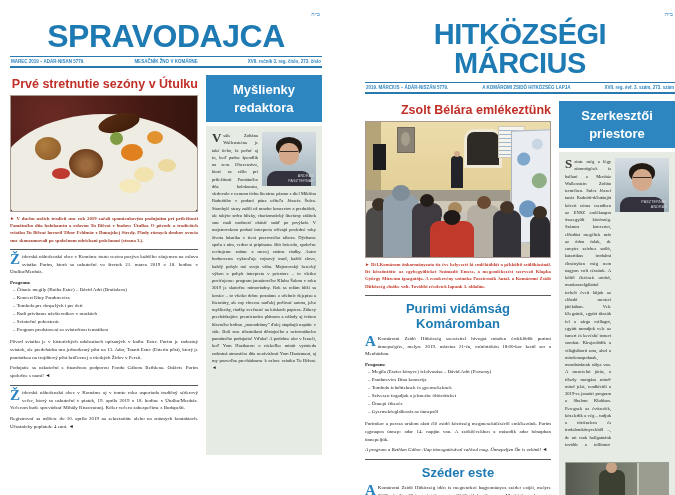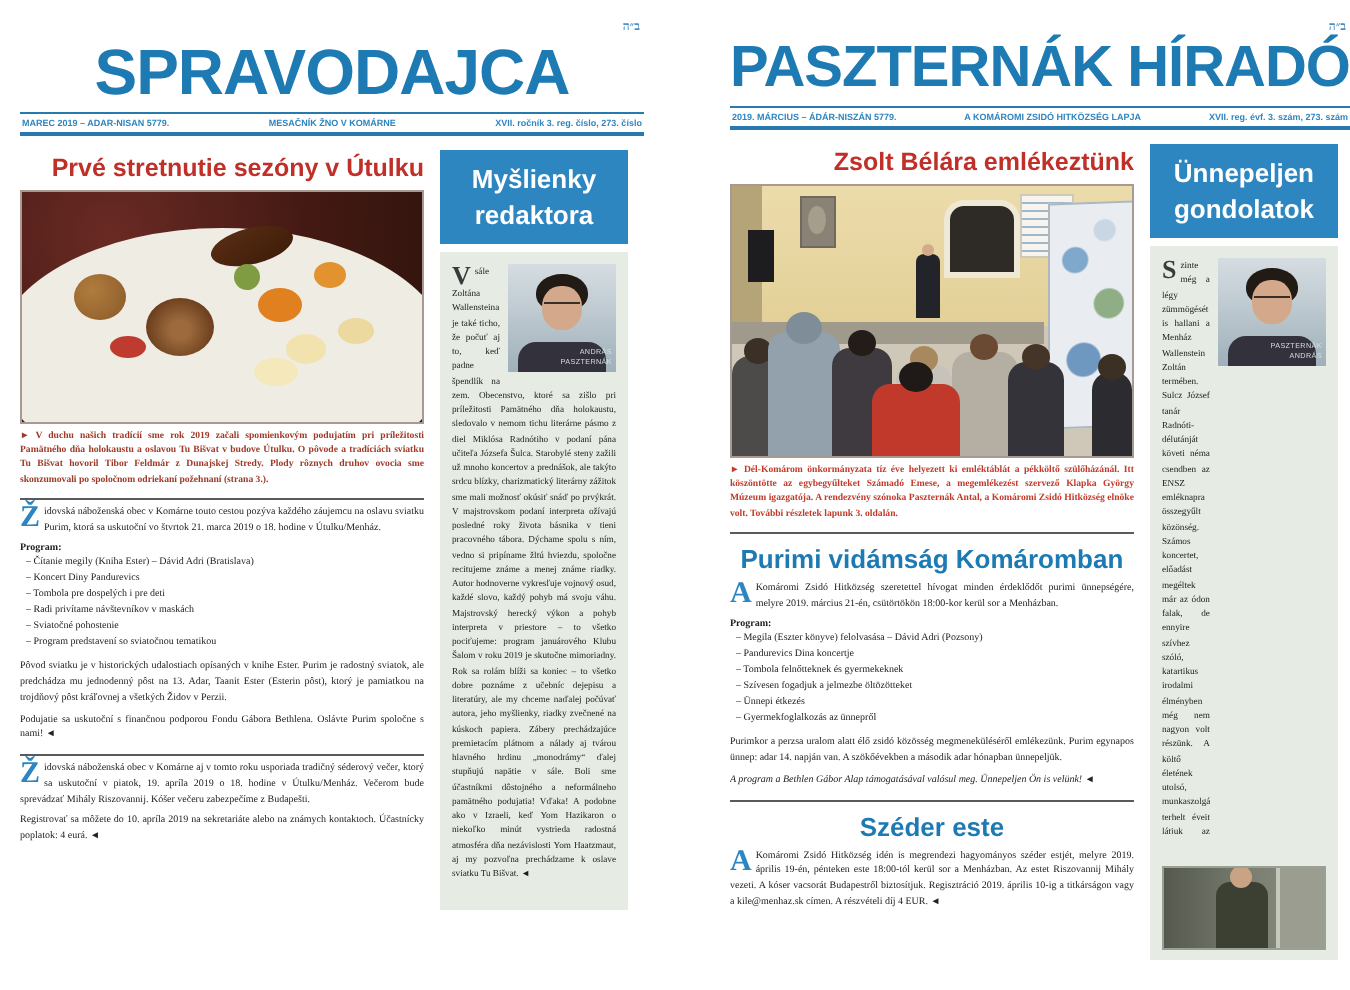--- a/index.html
+++ b/index.html
@@ -180,7 +180,7 @@
 
   <div class="page page-right">
     <div class="hebrew">ב״ה</div>
-    <div class="masthead">PASZTERNÁK HÍRADÓ</div>
+    <div class="masthead">HITKÖZSÉGI MÁRCIUS</div>
     <div class="dateline">
       <span>2019. MÁRCIUS – ÁDÁR-NISZÁN 5779.</span>
       <span>A KOMÁROMI ZSIDÓ HITKÖZSÉG LAPJA</span>

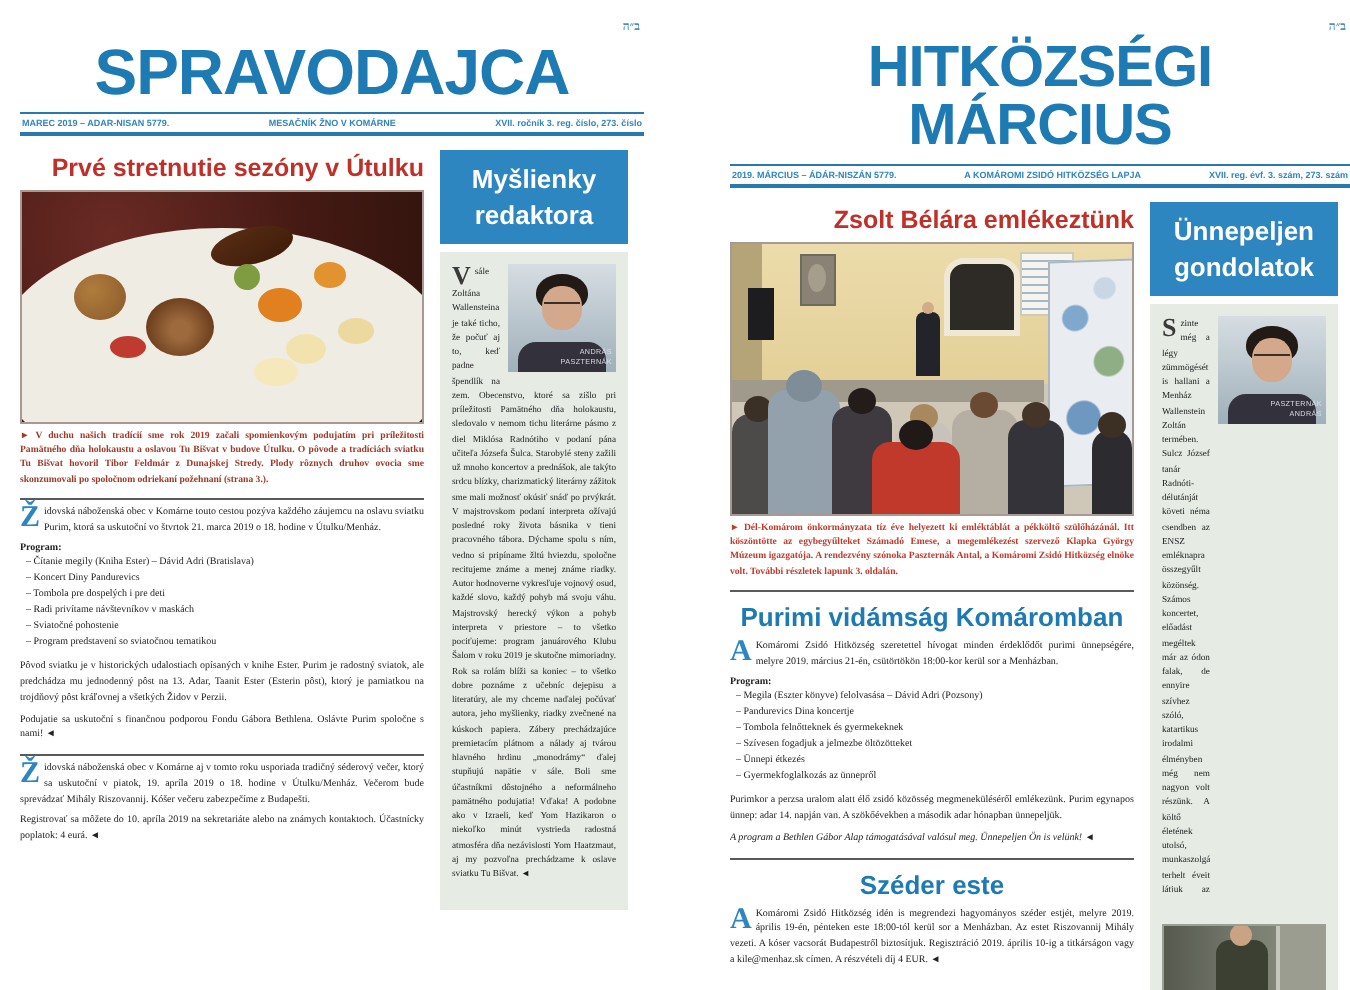--- a/index.html
+++ b/index.html
@@ -22,7 +22,7 @@
   
   .cols{display:flex;gap:8px;margin-top:7px;}
   .main{width:202px;}
-  .side{width:94px;flex:none;}
+  .side{width:116px;flex:none;}
 
   .h-red{font-family:"Liberation Sans",sans-serif;font-weight:bold;font-size:12.5px;
          color:#c03028;text-align:right;margin:2px 0 4px;}

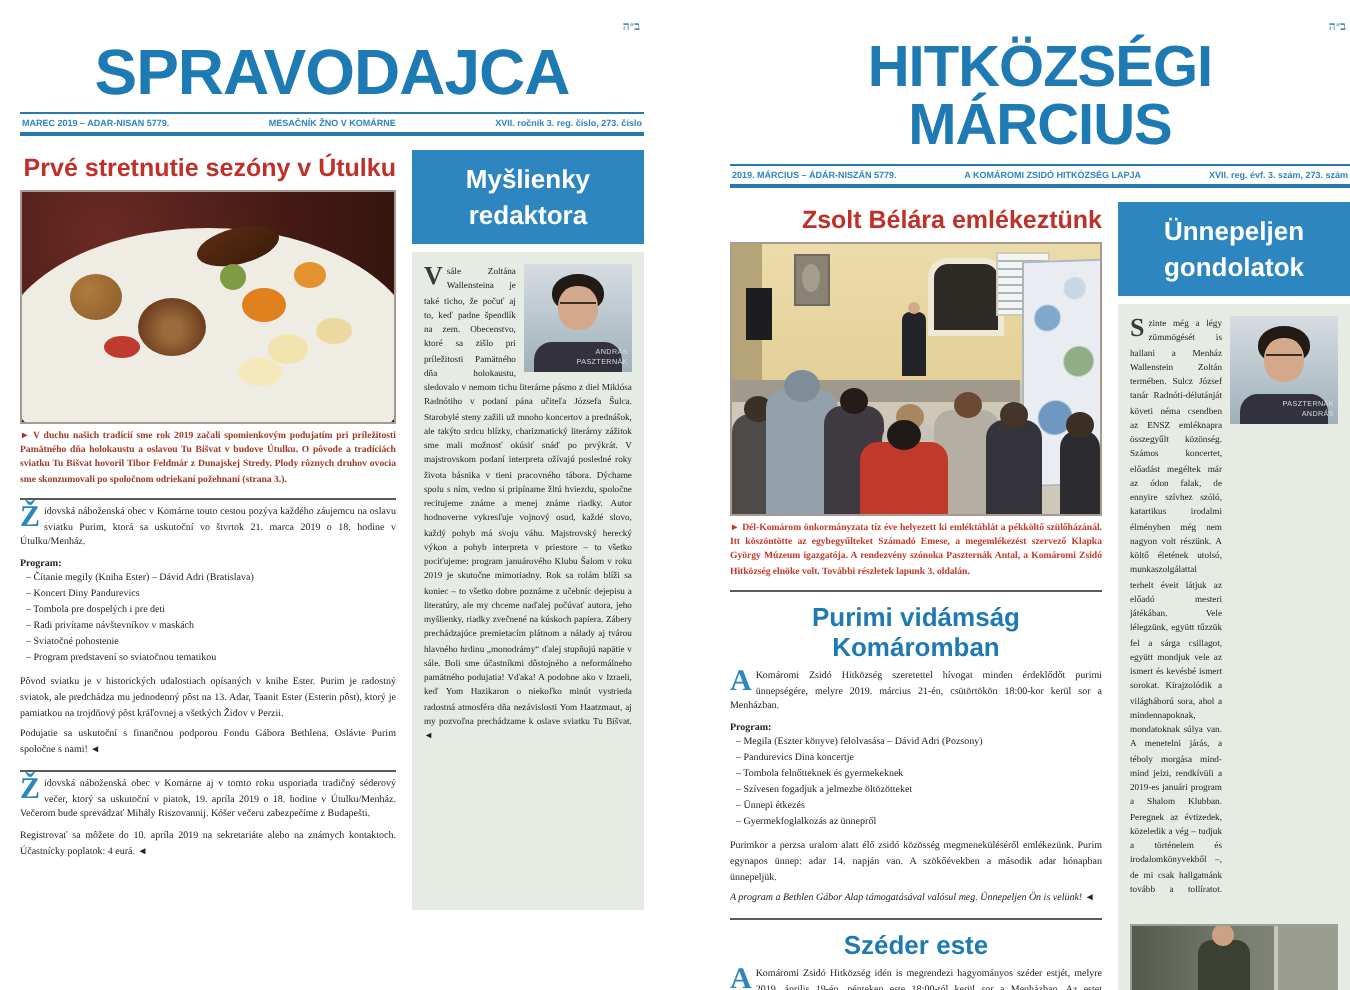--- a/index.html
+++ b/index.html
@@ -233,7 +233,7 @@
       </div>
 
       <div class="side">
-        <div class="side-head">Ünnepeljen gondolatok</div>
+        <div class="side-head">Szerkesztői priestore</div>
         <div class="side-panel">
           <div class="portrait">
             <div class="po-hair"></div>

